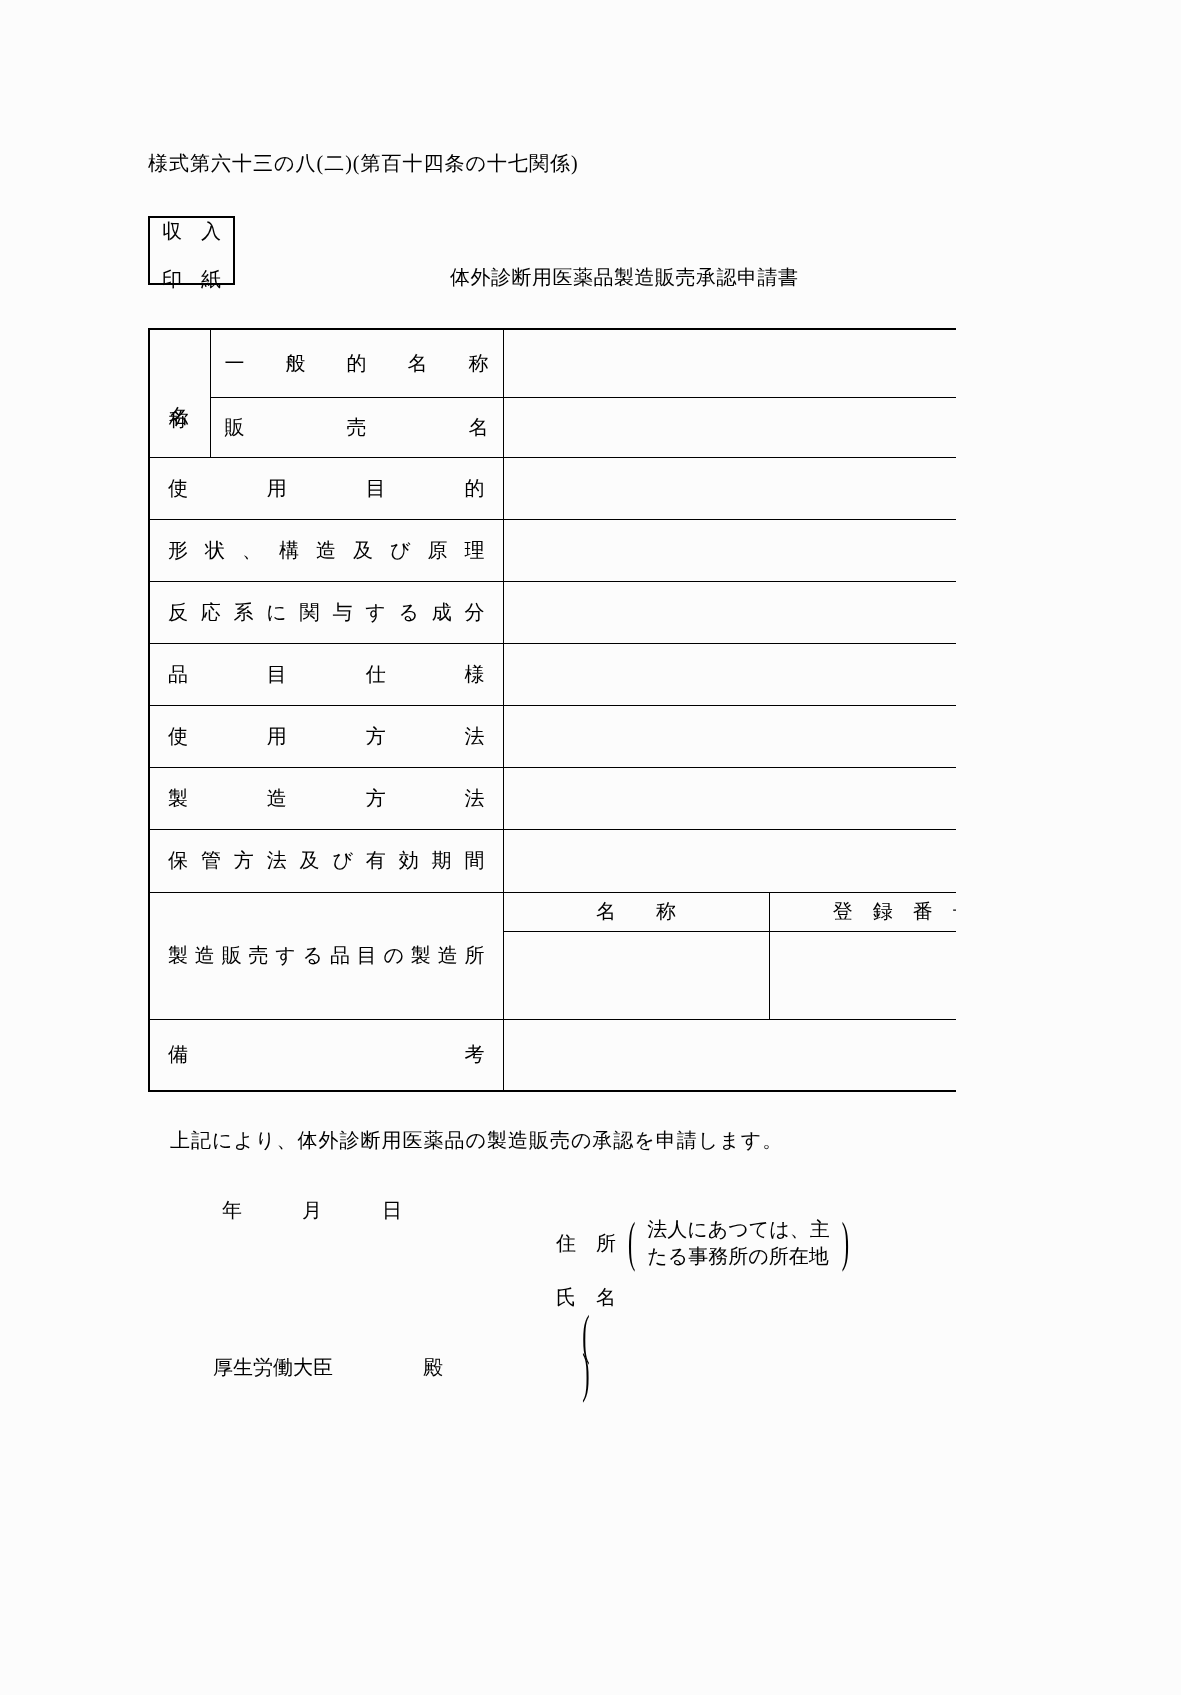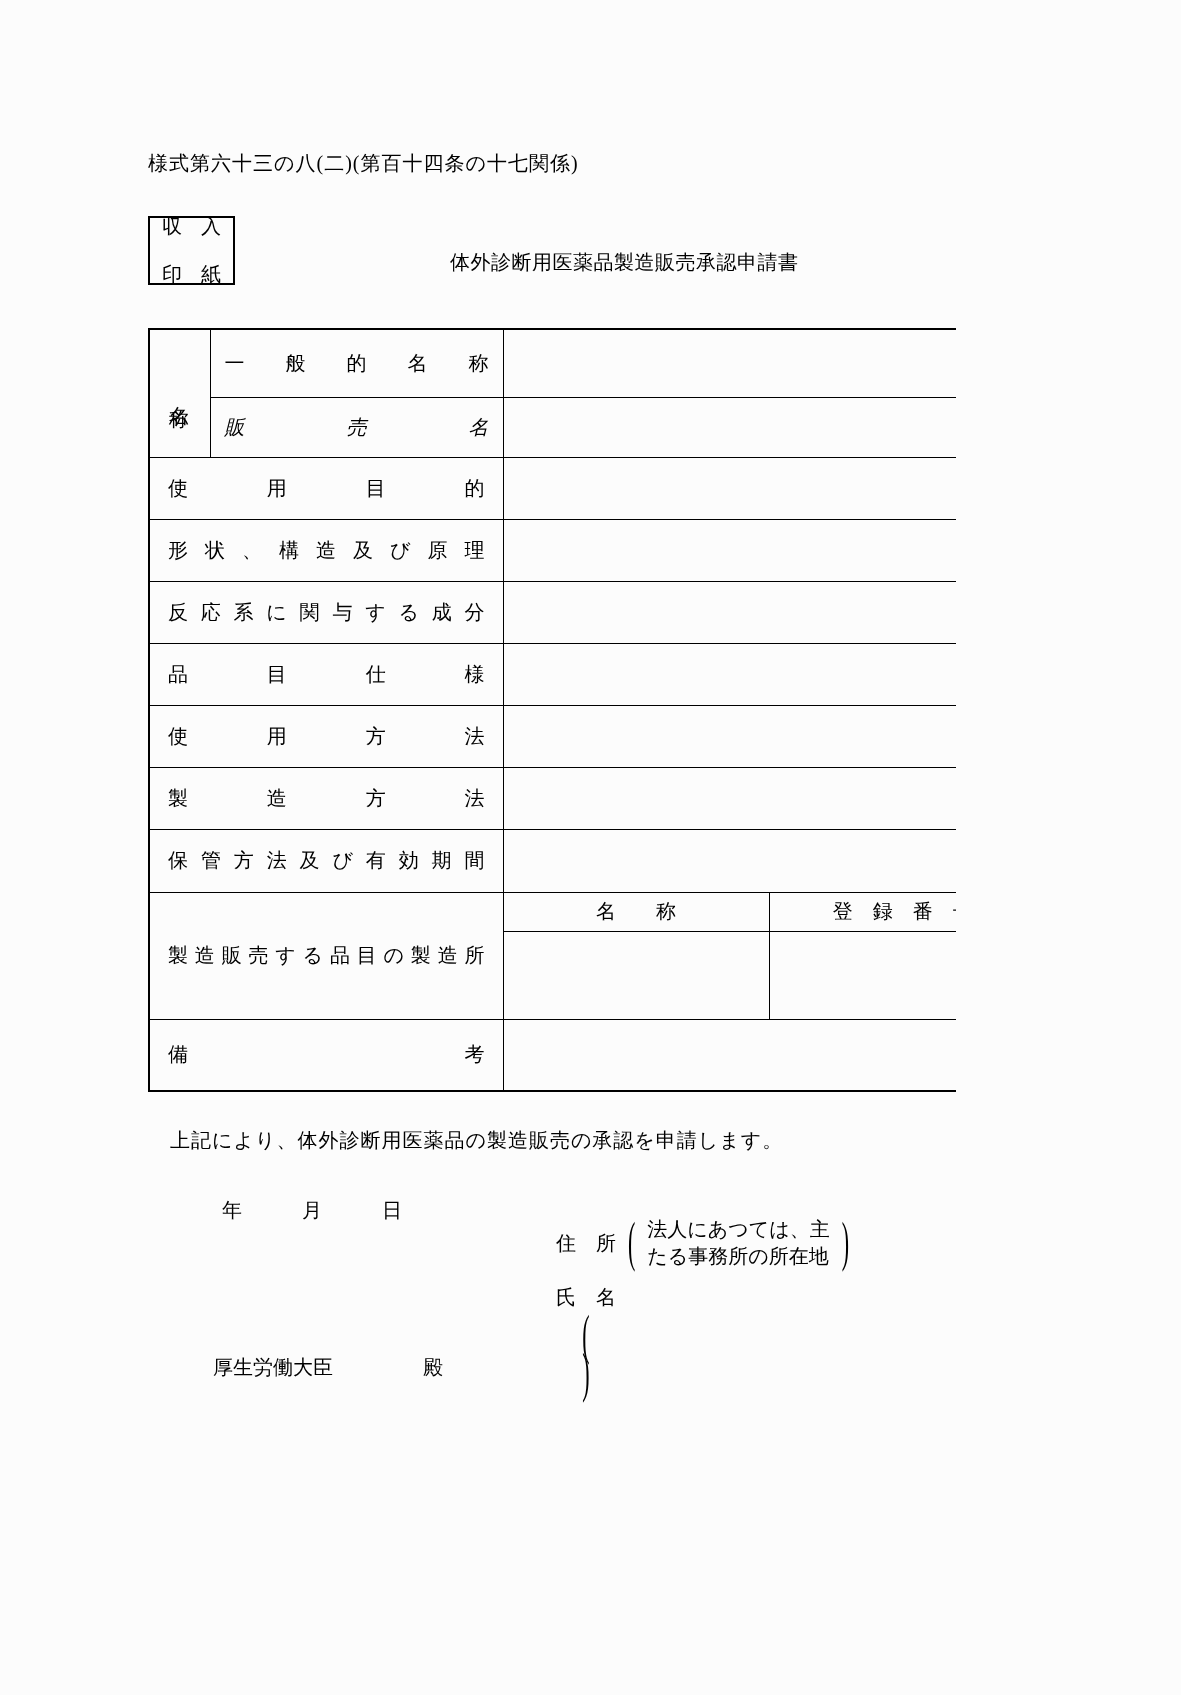--- a/index.html
+++ b/index.html
@@ -18,7 +18,7 @@
   .stamp-box {
     position:absolute; left:148px; top:216px; width:87px; height:69px;
     border:2px solid #000;
-    display:flex; flex-direction:column; justify-content:center; gap:21px;
+    display:flex; flex-direction:column; gap:21px;
     padding:0 12px;
   }
   .stamp-line { text-align:justify; text-align-last:justify; }

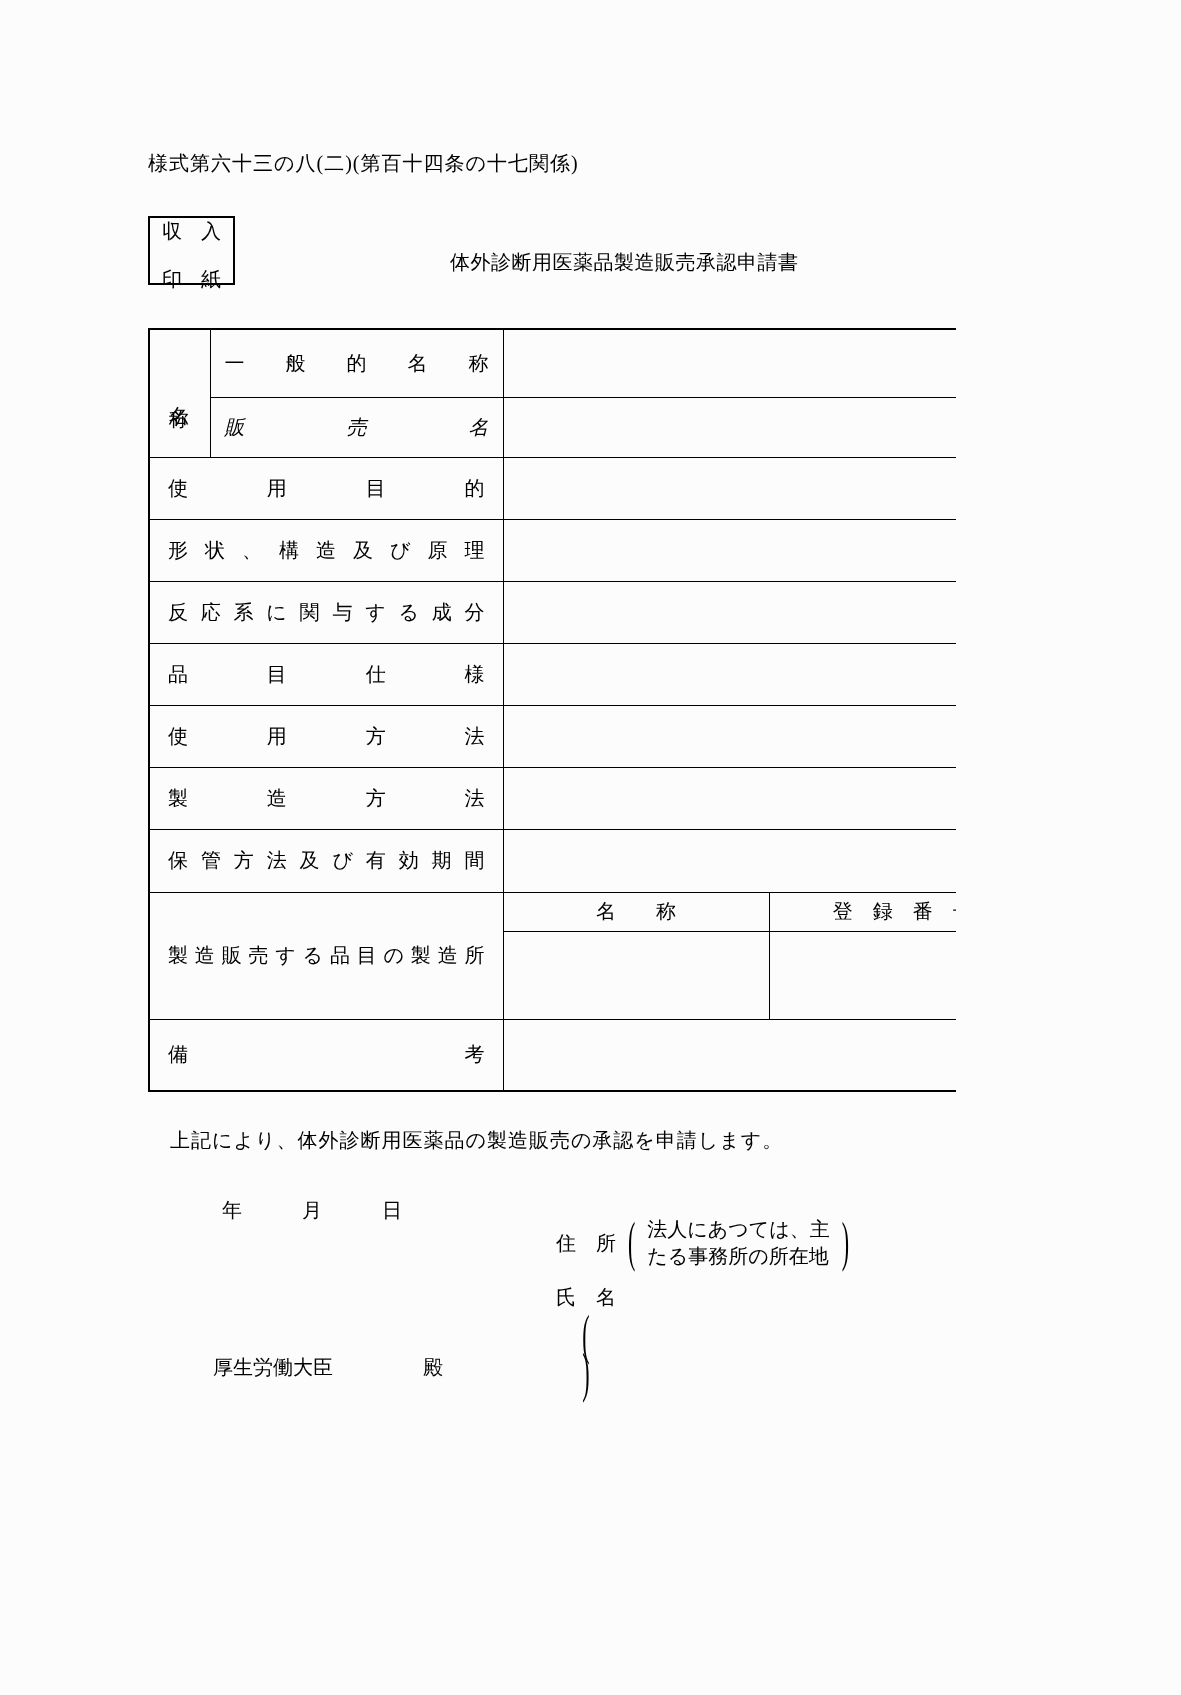--- a/index.html
+++ b/index.html
@@ -22,7 +22,7 @@
     padding:0 12px;
   }
   .stamp-line { text-align:justify; text-align-last:justify; }
-  .page-title { position:absolute; left:450px; top:249px; letter-spacing:0.5px; }
+  .page-title { position:absolute; left:450px; top:264px; letter-spacing:0.5px; }
 
   table.main {
     position:absolute; left:148px; top:328px;

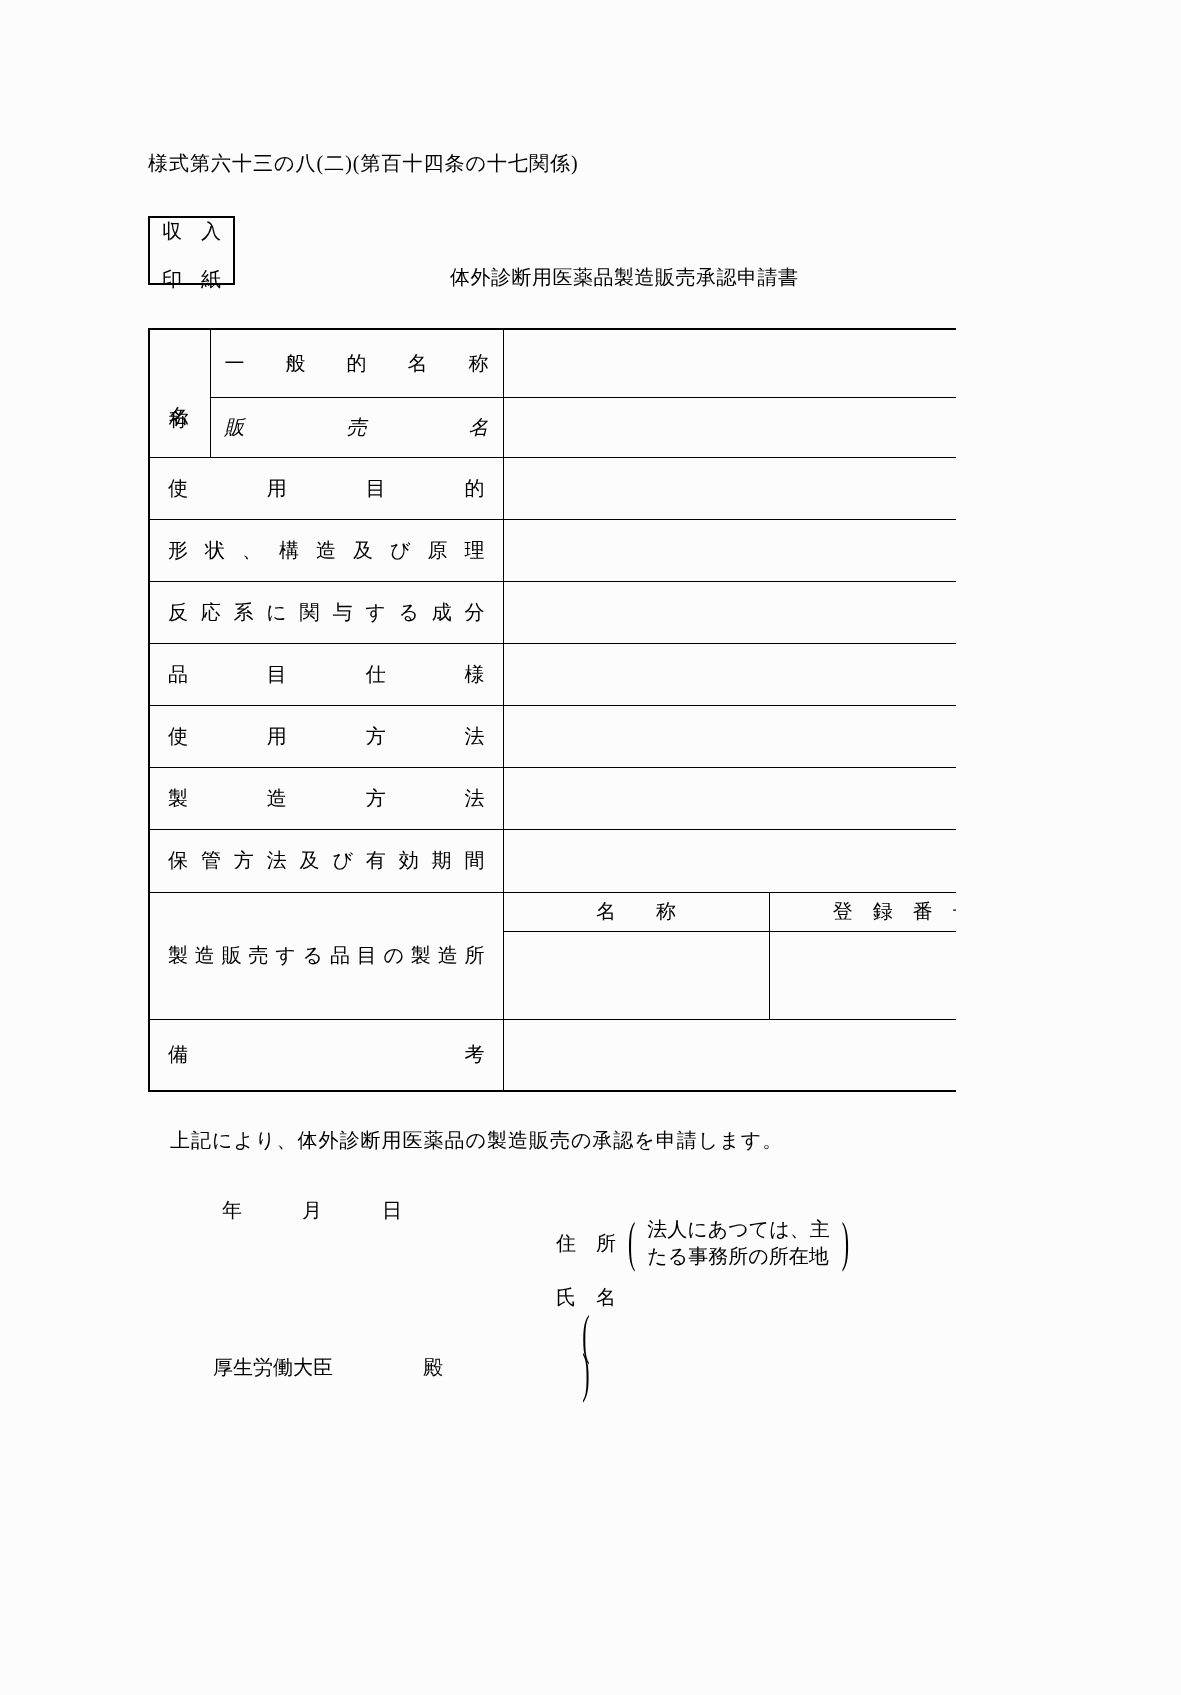--- a/index.html
+++ b/index.html
@@ -40,7 +40,7 @@
   }
   .lbl-narrow { padding:0 14px; }
   .sub-hdr { text-align:center; }
-  .r1 { height:68px; } .r2 { height:60px;font-style:italic; } .rr { height:62px; } .r9 { height:63px;margin-top:20px; }
+  .r1 { height:68px; } .r2 { height:60px; } .rr { height:62px; } .r9 { height:63px;margin-top:20px; }
   .r10 { height:39px; } .r11 { height:88px; } .r12 { height:72px; }
 
   .statement { position:absolute; left:170px; top:1127px; letter-spacing:1px; }

